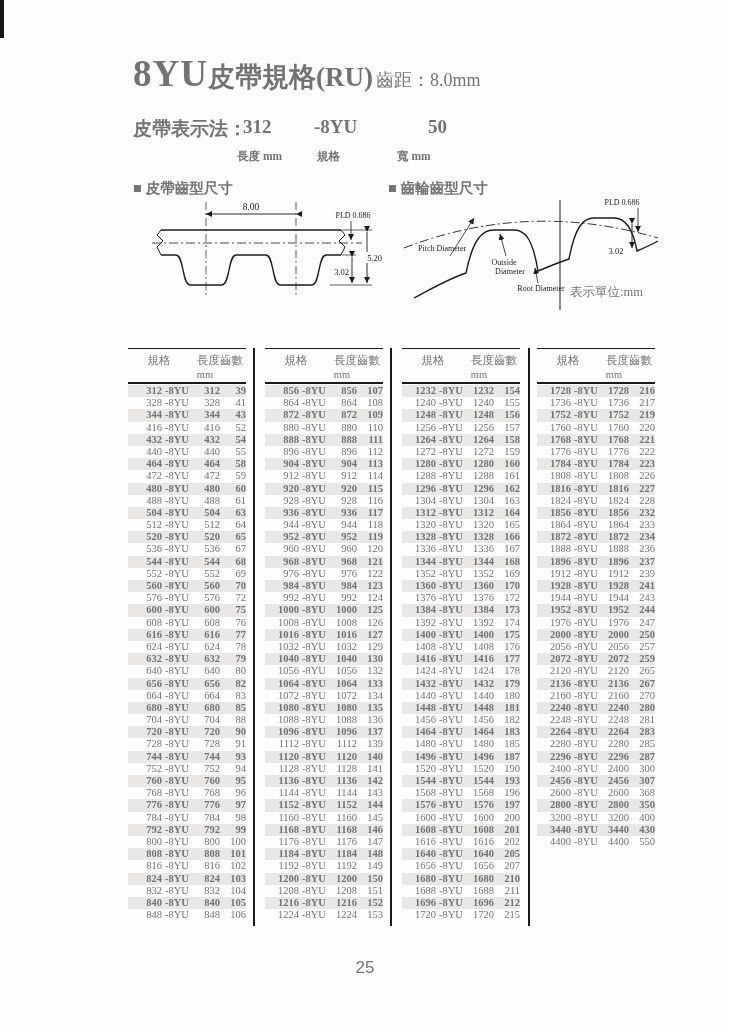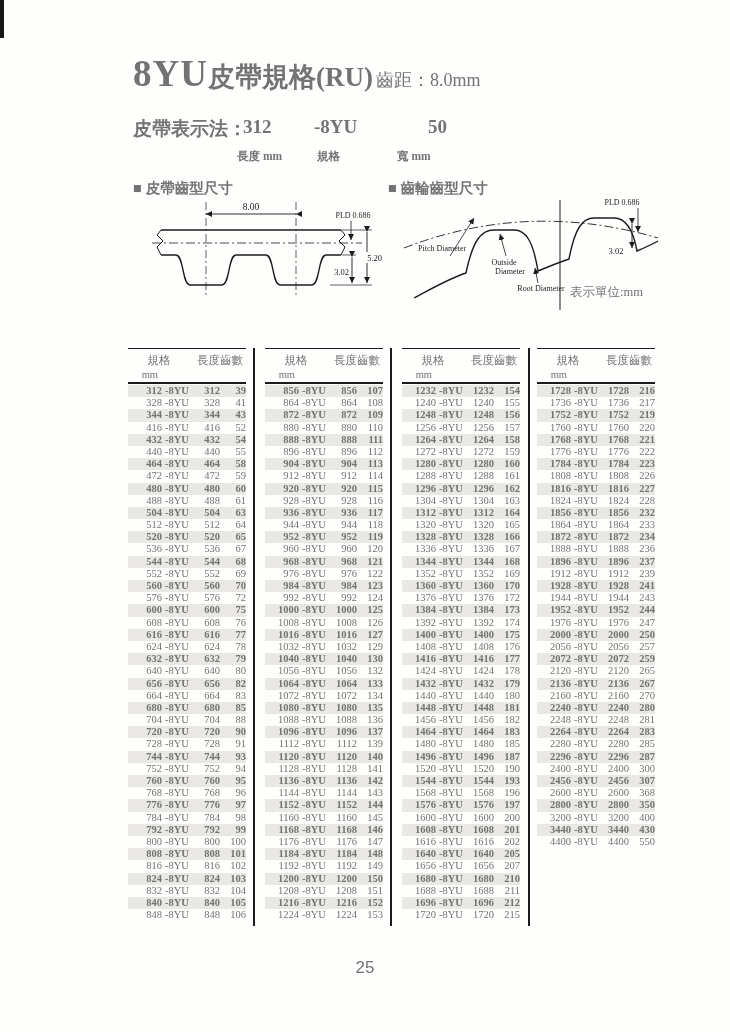--- a/index.html
+++ b/index.html
@@ -49,7 +49,7 @@
   .h-len{width:30px;text-align:right;}
   .h-tee{width:26px;text-align:left;font-family:Liberation Mono, monospace;}
   .thead2{height:13px;font-size:10.5px;border-bottom:2.5px solid #1b1b1b;}
-  .h-mm{display:inline-block;width:30px;text-align:right;}
+  .h-mm{display:inline-block;margin-left:62px;width:30px;text-align:center;}
   .tbody{padding-top:1px;}
   .trow{display:flex;align-items:center;height:12.2px;font-size:10.5px;line-height:12.2px;white-space:nowrap;}
   .trow.shaded{background:#e9e8e4;font-weight:600;}

